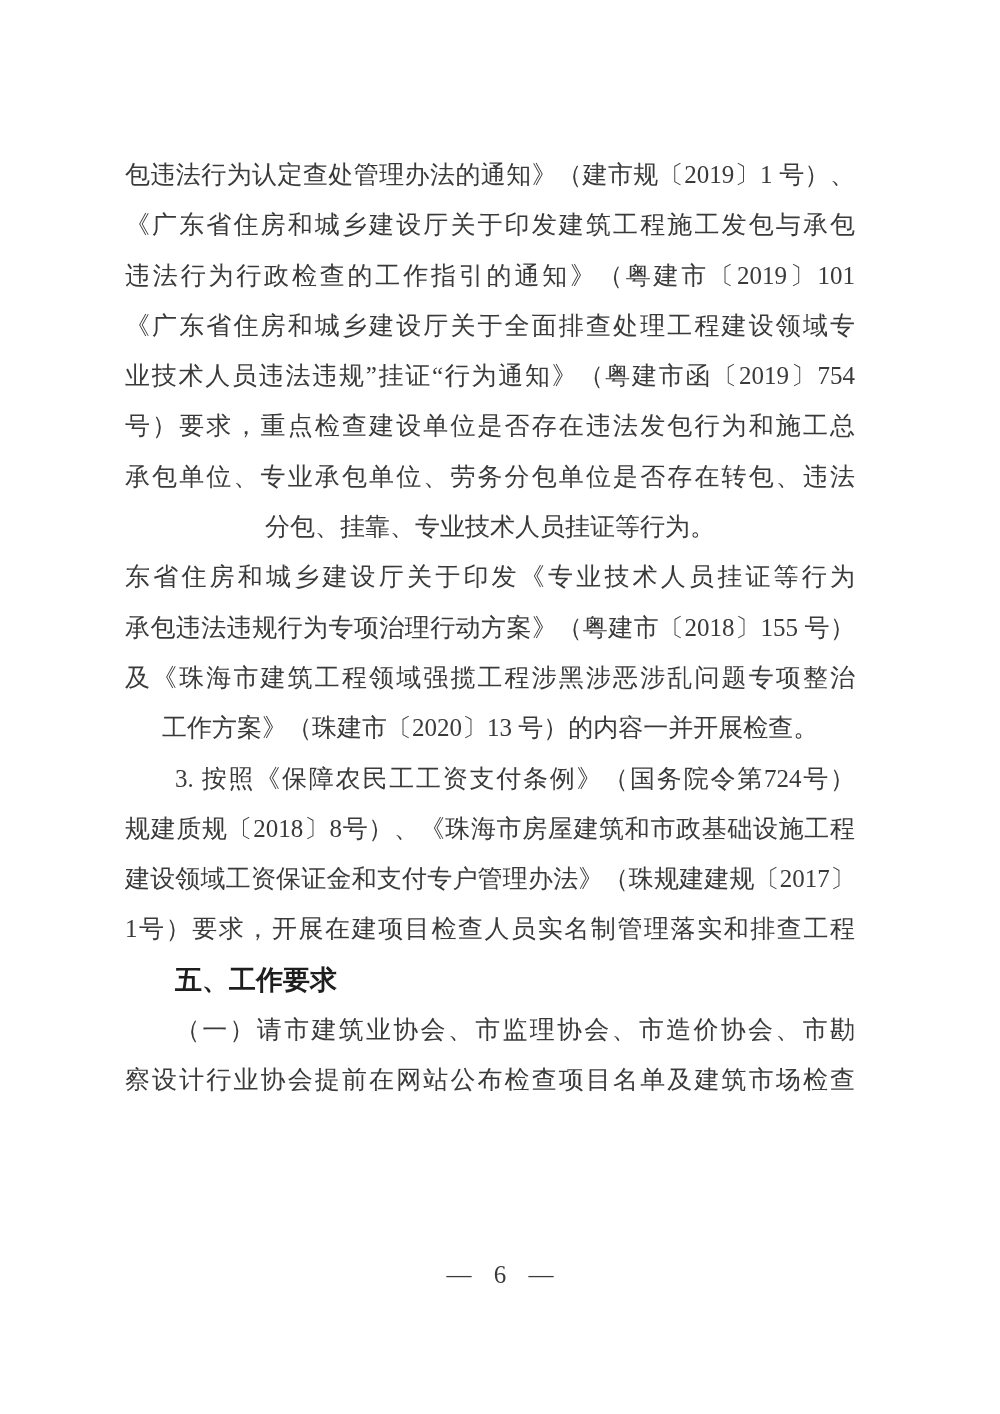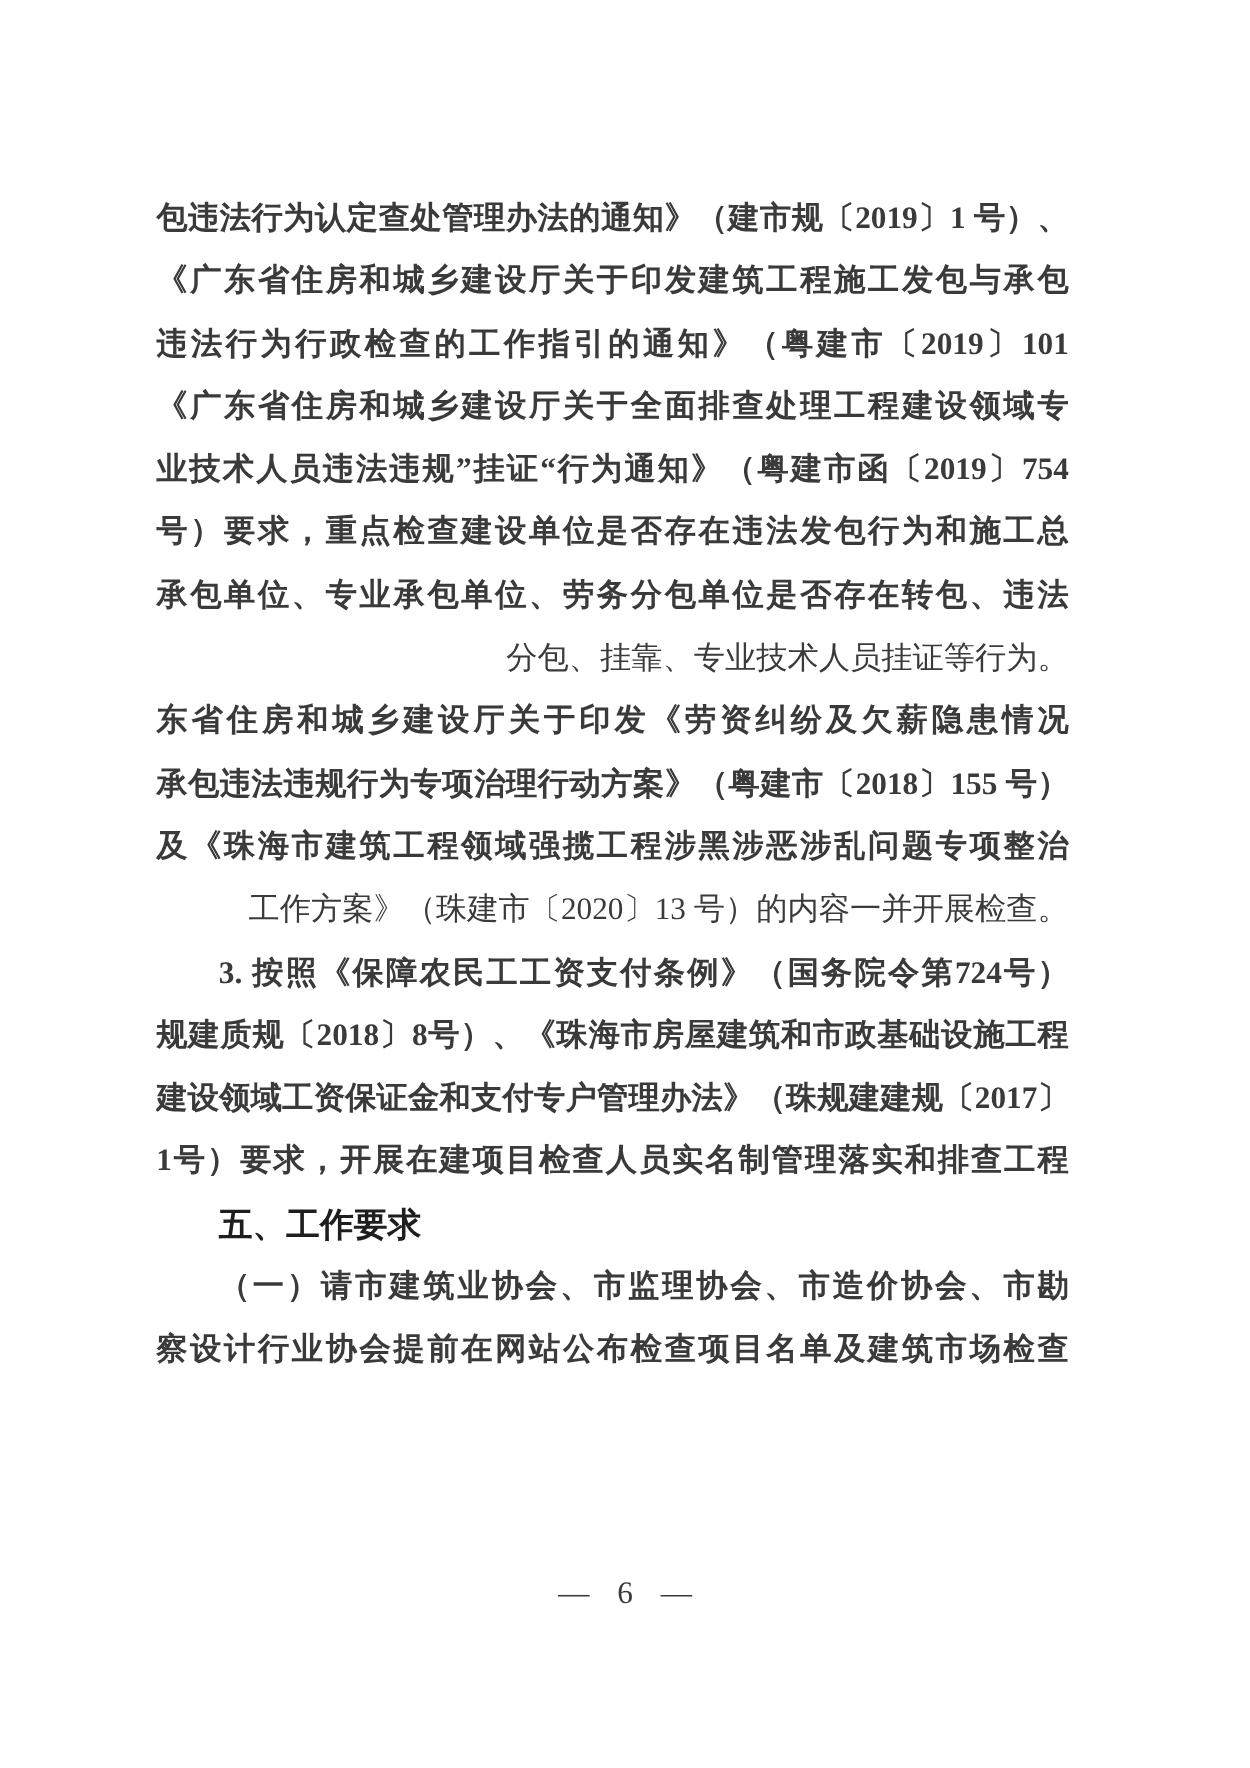--- a/index.html
+++ b/index.html
@@ -32,7 +32,6 @@
   .line.fill {
     text-align: justify;
     text-align-last: justify;
-    font-weight: bold;
   }
   .line.end {
     text-align: right;

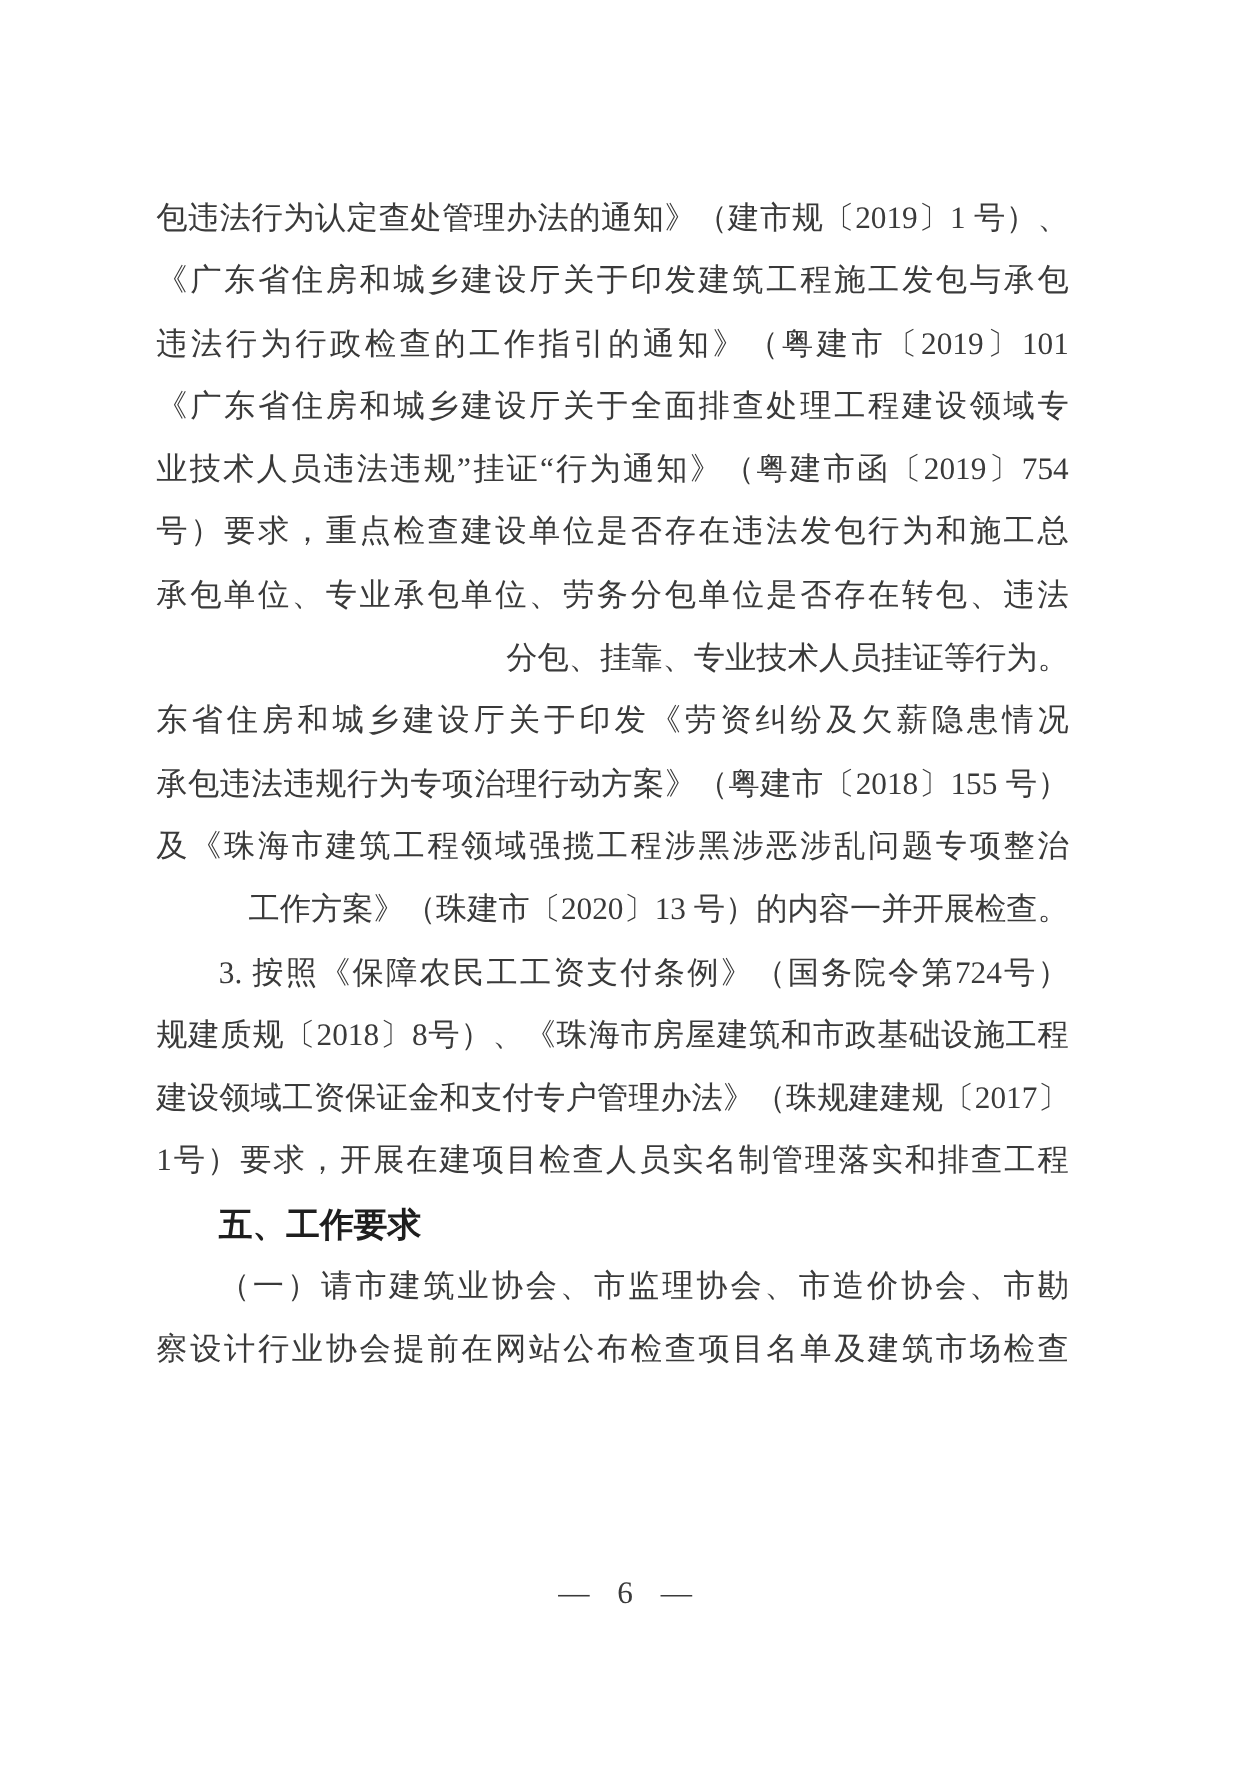--- a/index.html
+++ b/index.html
@@ -34,7 +34,7 @@
     text-align-last: justify;
   }
   .line.end {
-    text-align: right;
+    text-align: center;
   }
   .line.indent {
     text-indent: 50px;

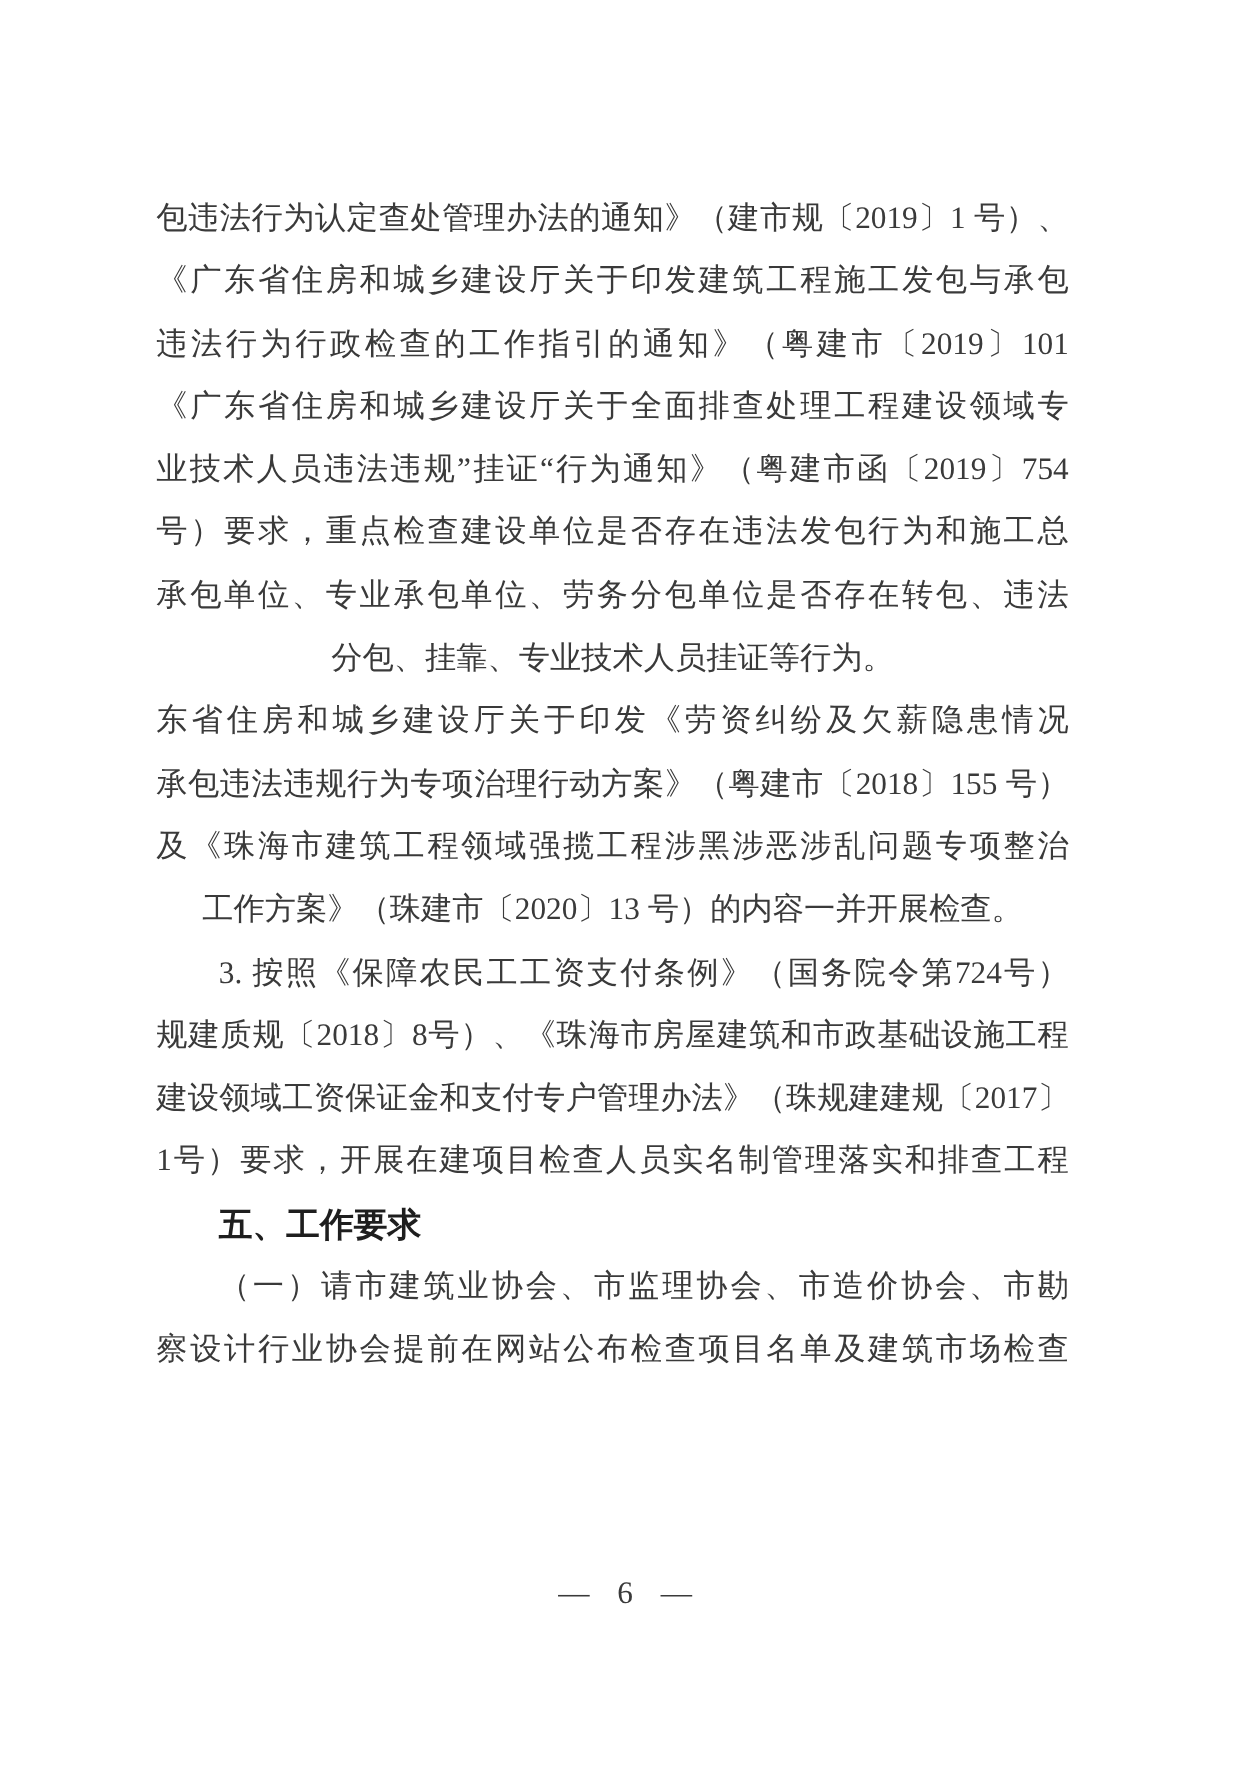--- a/index.html
+++ b/index.html
@@ -74,7 +74,7 @@
       <div class="line fill">号）要求，重点检查建设单位是否存在违法发包行为和施工总</div>
       <div class="line fill">承包单位、专业承包单位、劳务分包单位是否存在转包、违法</div>
       <div class="line end">分包、挂靠、专业技术人员挂证等行为。</div>
-      <div class="line fill">东省住房和城乡建设厅关于印发《劳资纠纷及欠薪隐患情况</div>
+      <div class="line fill">东省住房和城乡建设厅关于印发《专业技术人员挂证等行为</div>
       <div class="line fill">承包违法违规行为专项治理行动方案》（粤建市〔2018〕155 号）</div>
       <div class="line fill">及《珠海市建筑工程领域强揽工程涉黑涉恶涉乱问题专项整治</div>
       <div class="line end">工作方案》（珠建市〔2020〕13 号）的内容一并开展检查。</div>

